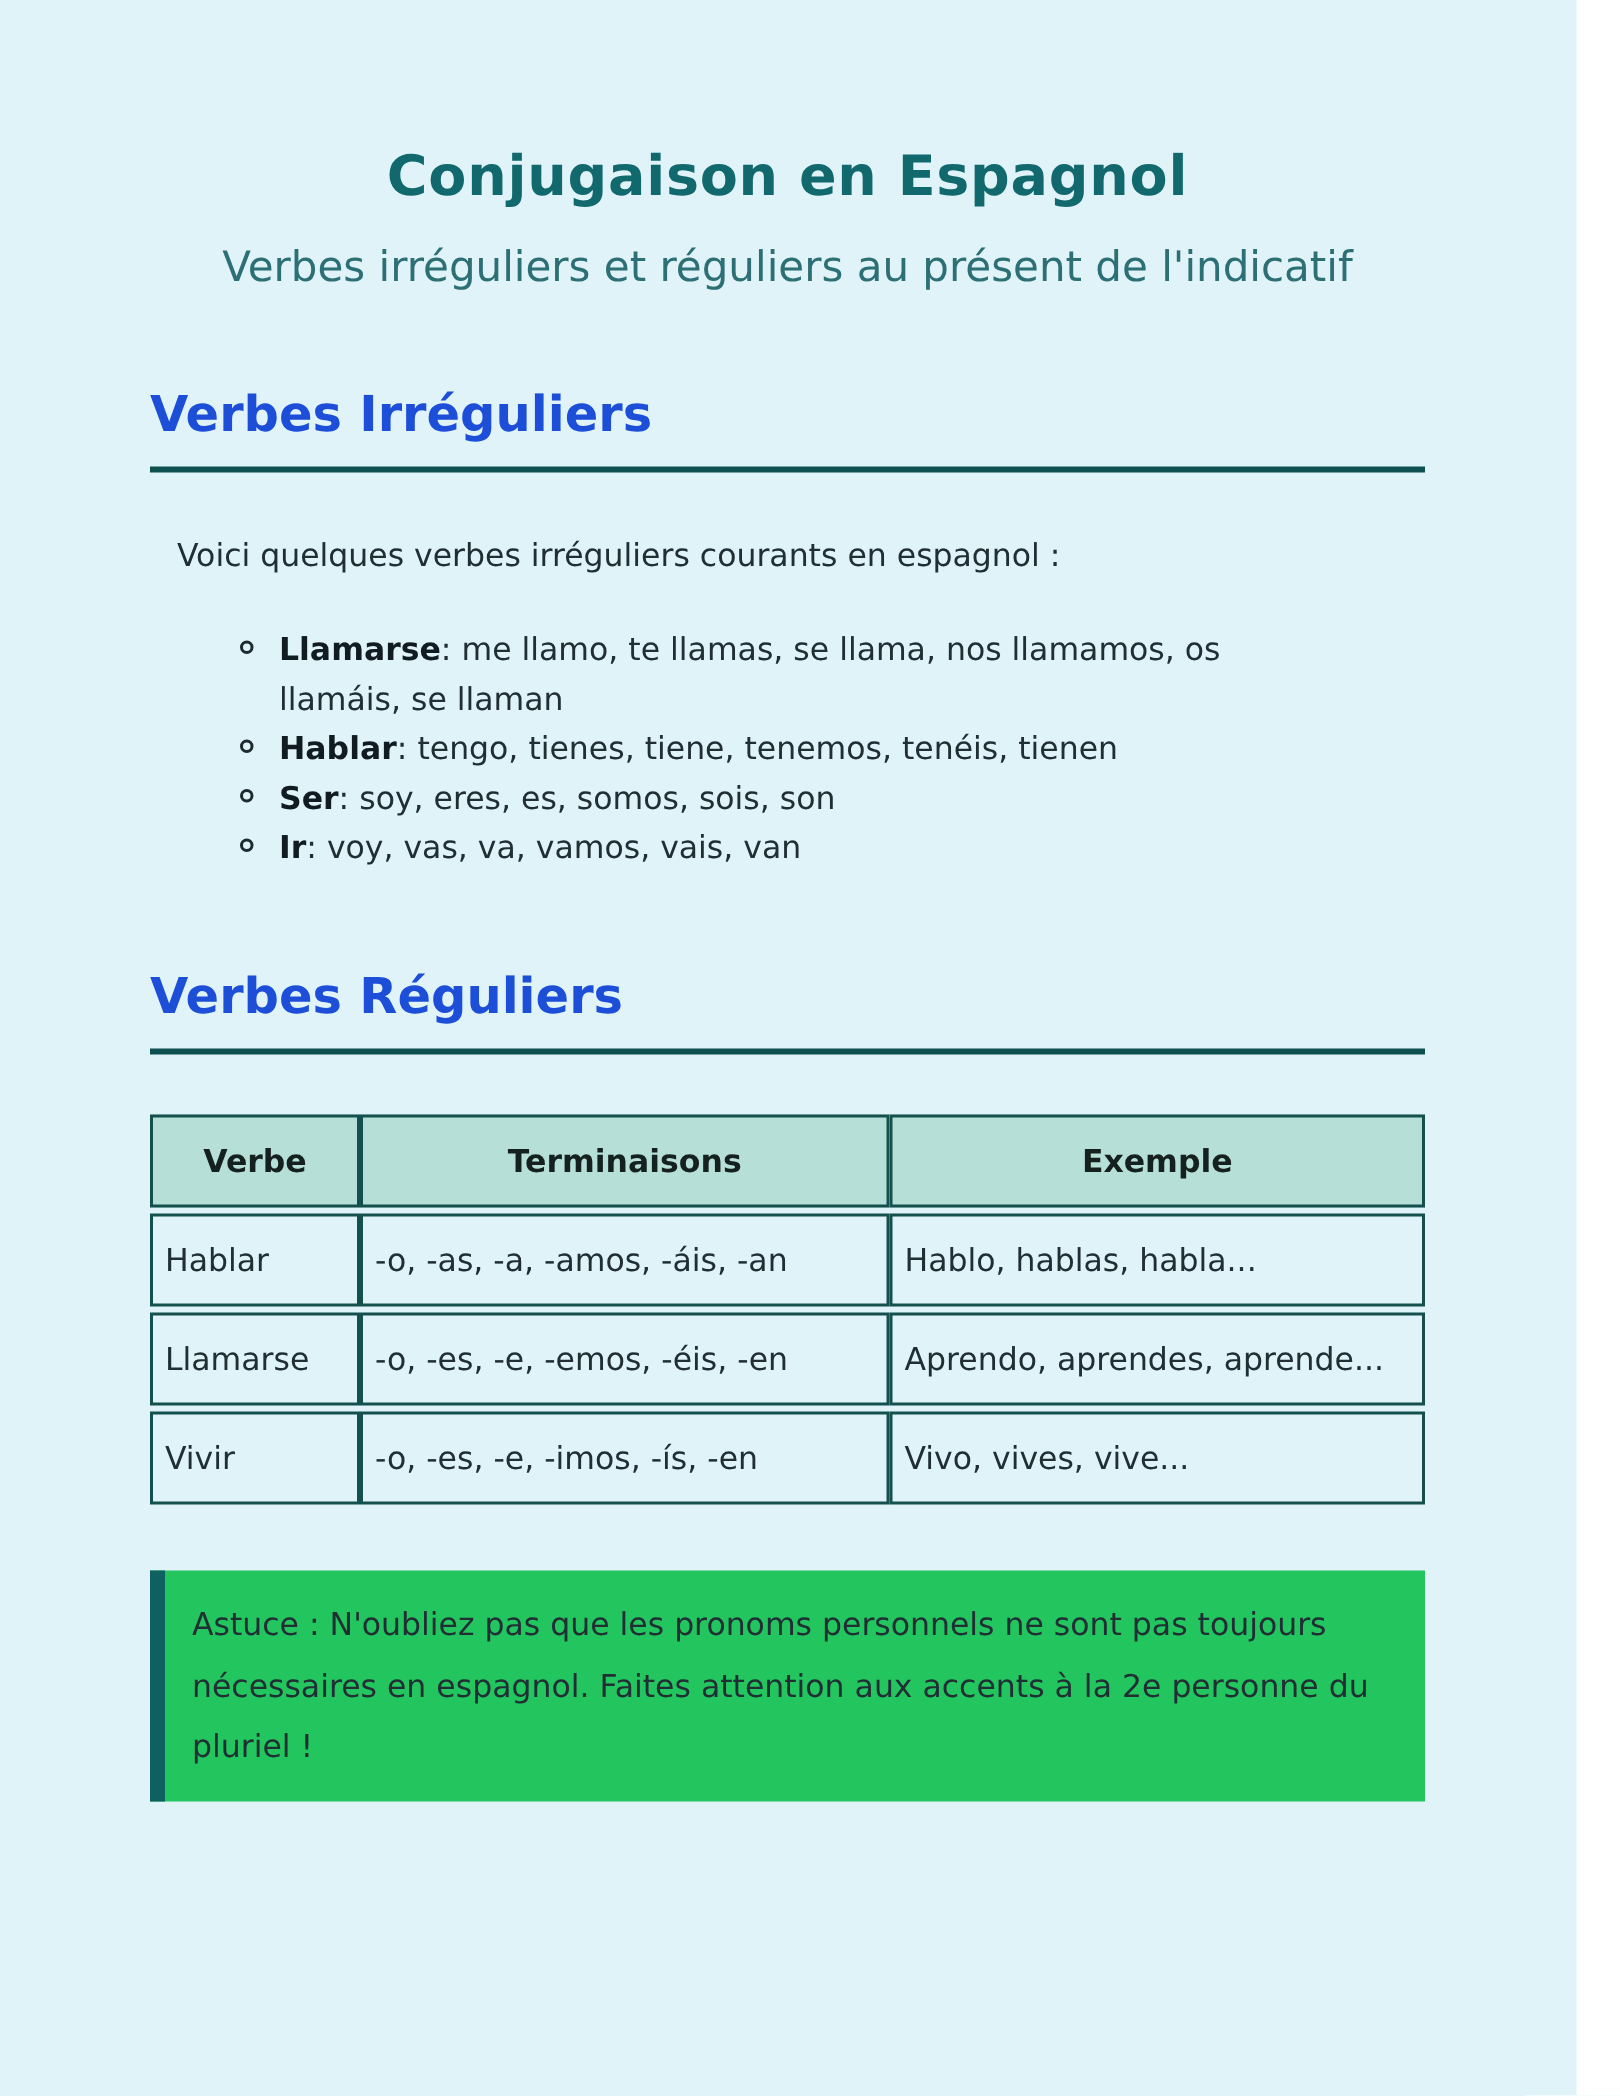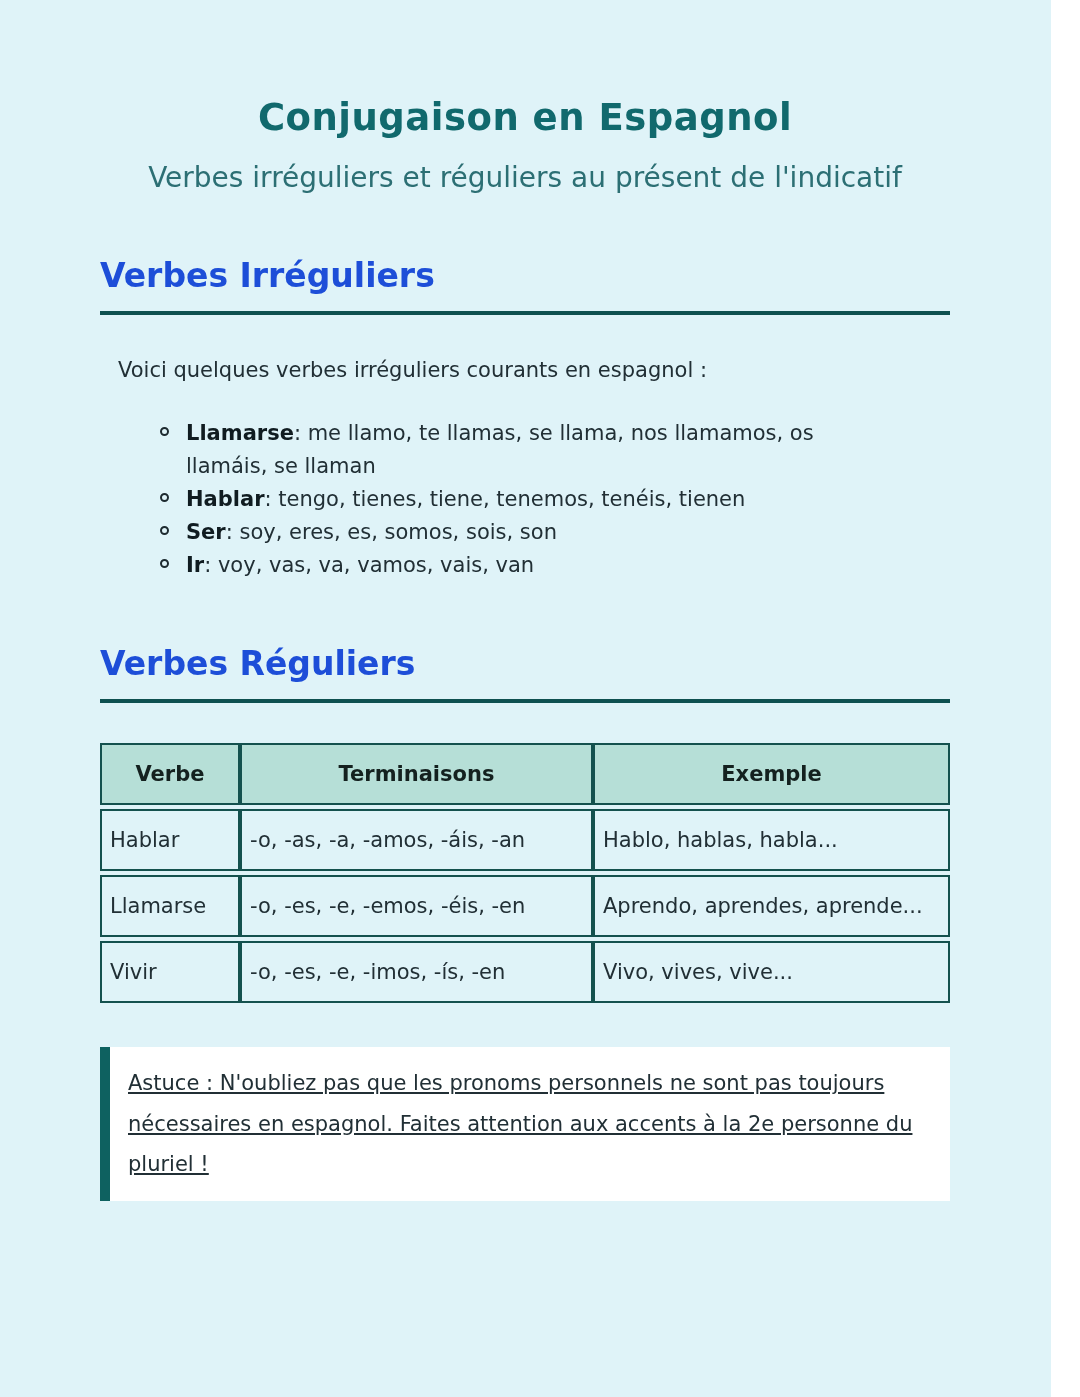--- a/index.html
+++ b/index.html
@@ -107,10 +107,9 @@
   .callout {
     margin-top: 40px;
     width: 850px;
-    background: #ffffff;
+    background: #22c55e;
     border-left: 10px solid #0e6160;
     padding: 16px 16px 16px 18px;
-    text-decoration: underline;
   }
   .callout p {
     font-size: 21px;

